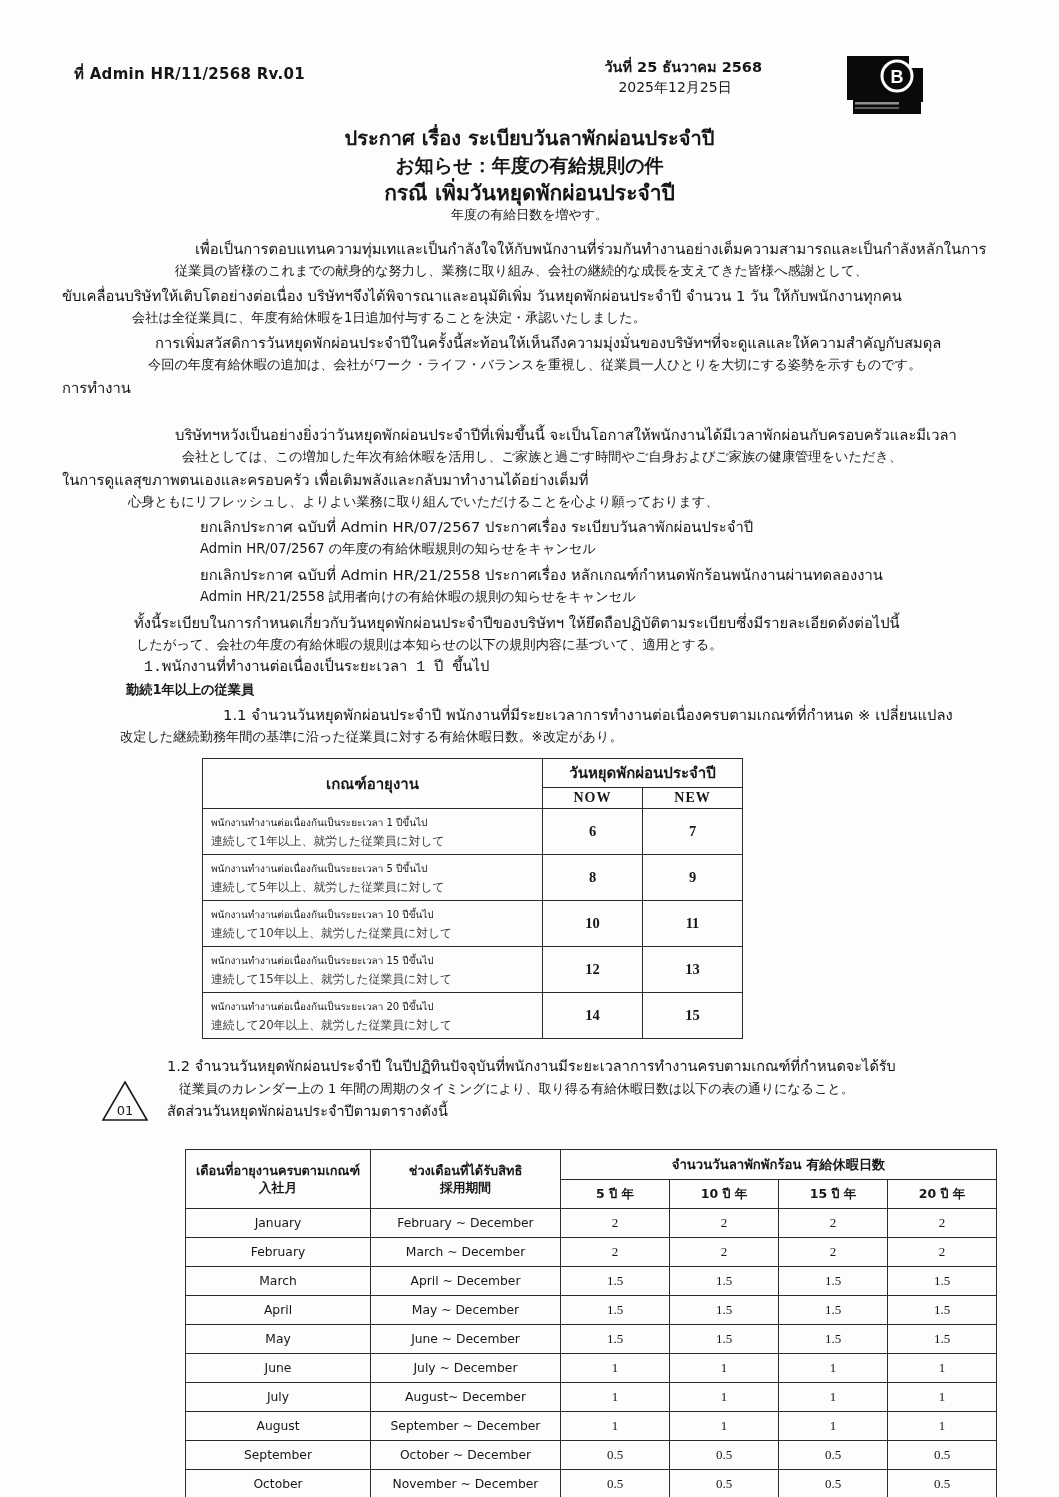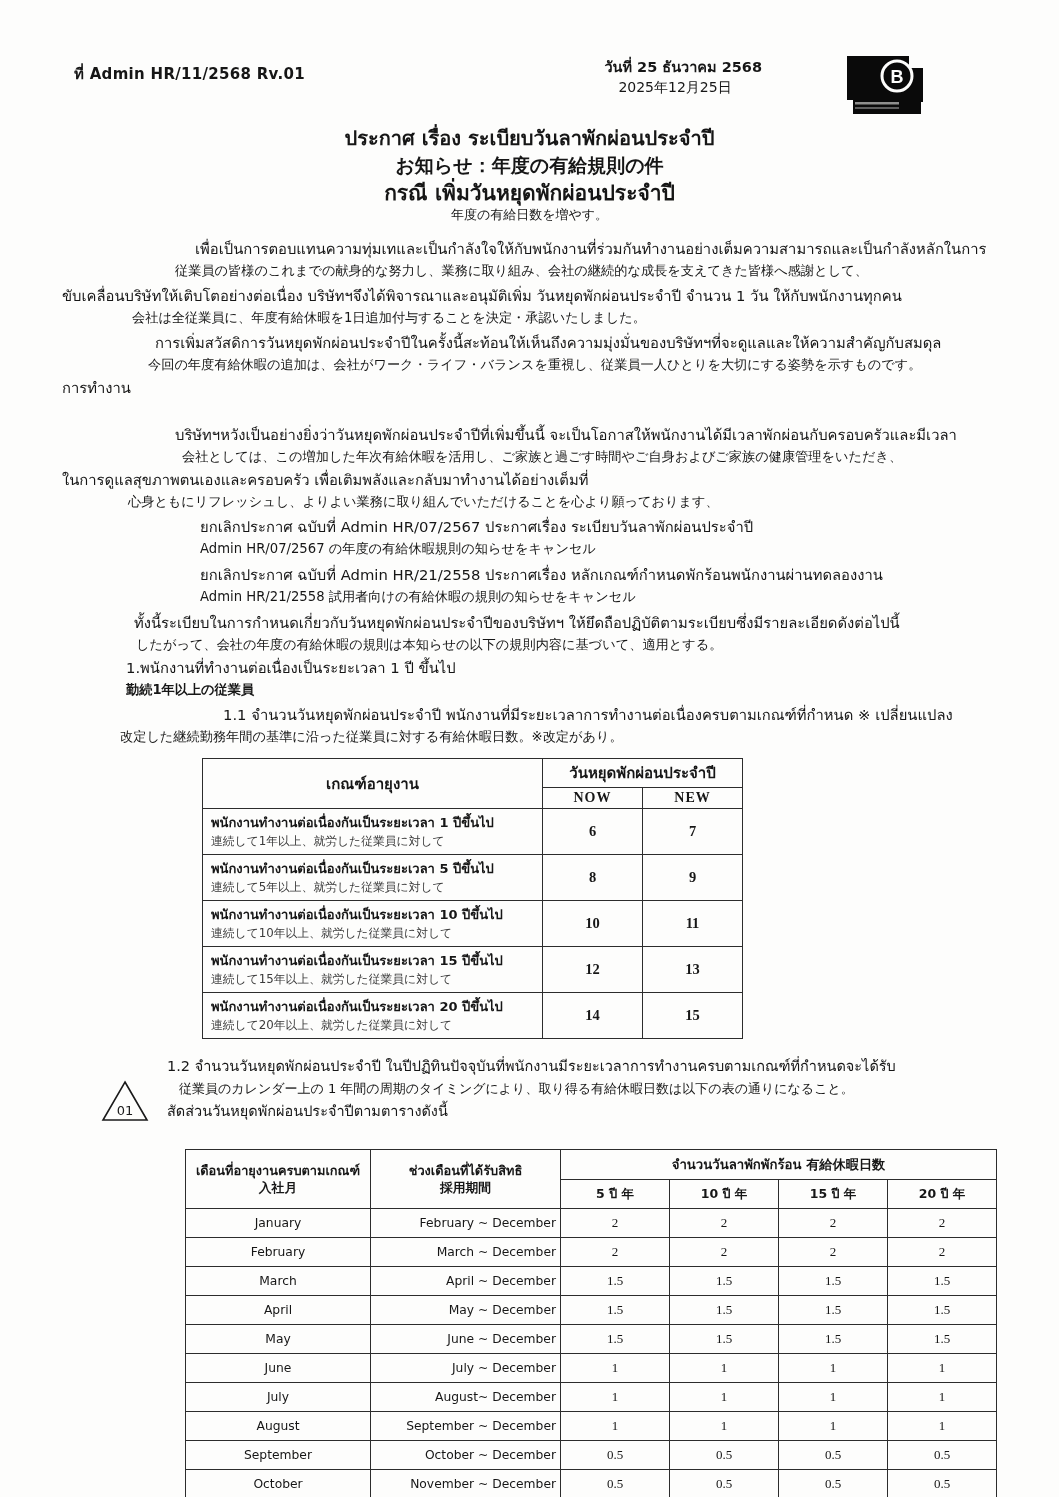--- a/index.html
+++ b/index.html
@@ -114,7 +114,7 @@
         <div class="line jp" style="margin-left: 80px;">Admin HR/21/2558 試用者向けの有給休暇の規則の知らせをキャンセル</div>
         <div class="line th" style="margin-left: 14px; margin-top: 3px;">ทั้งนี้ระเบียบในการกำหนดเกี่ยวกับวันหยุดพักผ่อนประจำปีของบริษัทฯ ให้ยึดถือปฏิบัติตามระเบียบซึ่งมีรายละเอียดดังต่อไปนี้</div>
         <div class="line jp" style="margin-left: 16px;">したがって、会社の年度の有給休暇の規則は本知らせの以下の規則内容に基づいて、適用とする。</div>
-        <div class="line th" style="margin-left: 6px;">1.พนักงานที่ทำงานต่อเนื่องเป็นระยะเวลา 1 ปี ขึ้นไป</div>
+        <div class="line th" style="margin-left: 24px; font-family: Liberation Mono, monospace;">1.พนักงานที่ทำงานต่อเนื่องเป็นระยะเวลา 1 ปี ขึ้นไป</div>
         <div class="line jp b" style="margin-left: 6px;">勤続1年以上の従業員</div>
         <div class="line th" style="margin-left: 103px; margin-top: 2px;">1.1 จำนวนวันหยุดพักผ่อนประจำปี พนักงานที่มีระยะเวลาการทำงานต่อเนื่องครบตามเกณฑ์ที่กำหนด  ※ เปลี่ยนแปลง</div>
         <div class="line jp" style="">改定した継続勤務年間の基準に沿った従業員に対する有給休暇日数。※改定があり。</div>

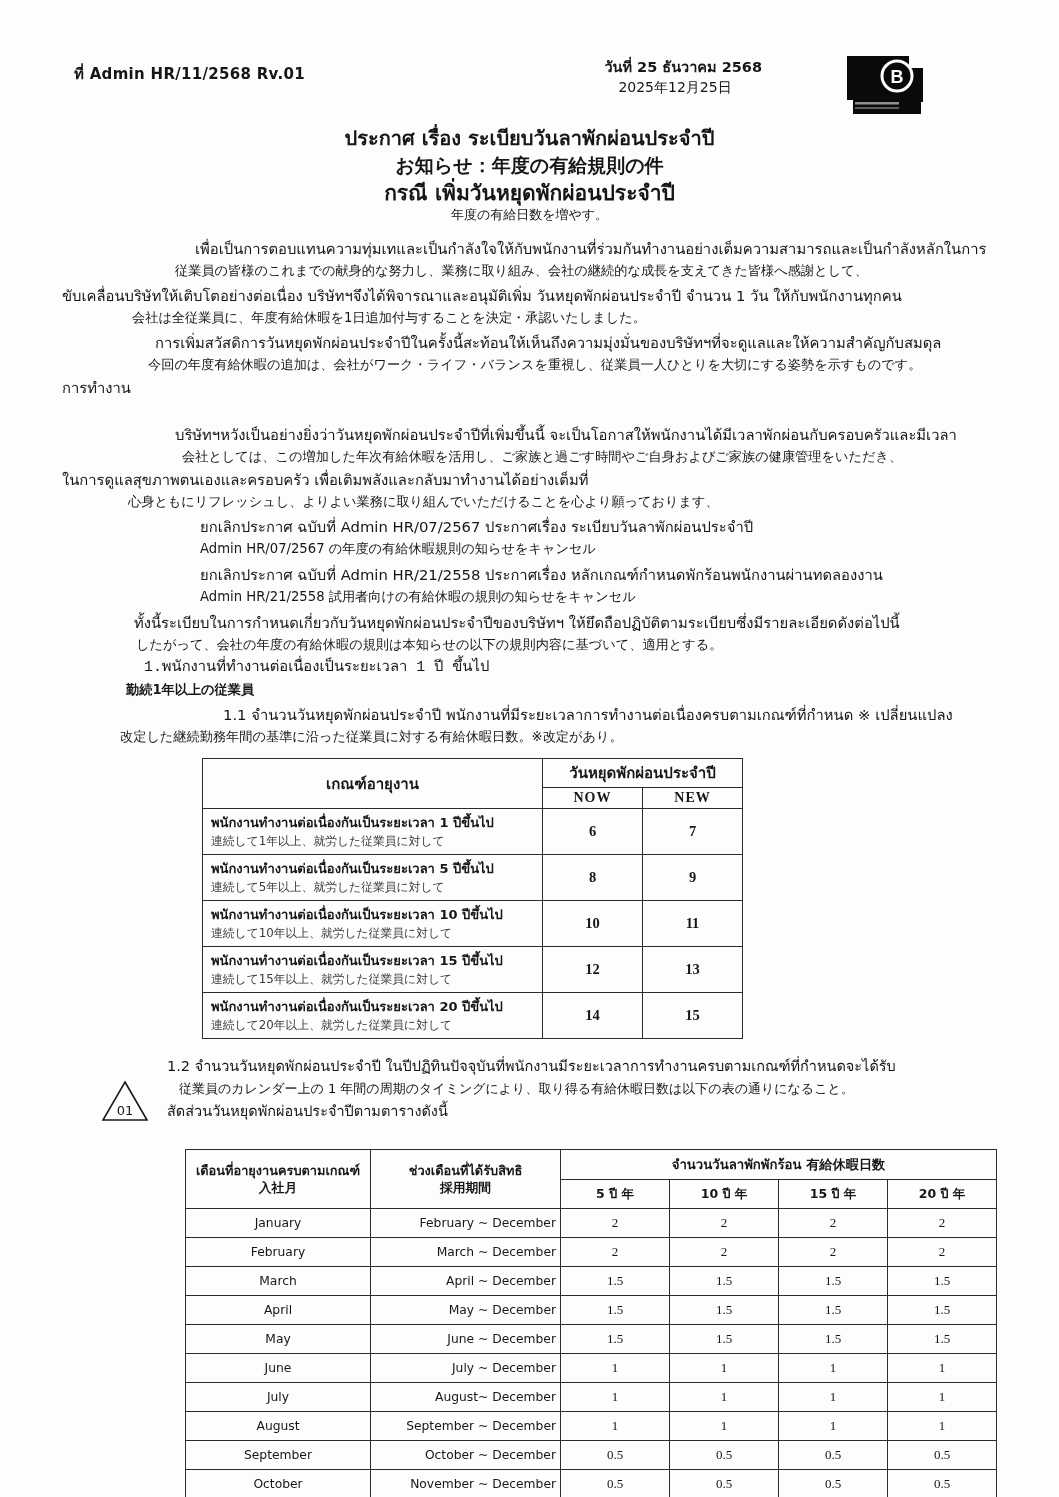--- a/index.html
+++ b/index.html
@@ -42,7 +42,7 @@
   .tb1 .nn-h   { width:100px; text-align:center; font-size:14px; font-weight:bold;
                  font-family:Liberation Serif, serif; letter-spacing:1px; }
   .tb1 td.lbl { padding:4px 8px; }
-  .tb1 .lbl .lt { font-size:13px; font-weight:bold; line-height:20px; white-space:nowrap; }
+  .tb1 .lbl .lt { font-size:10px; font-weight:normal; line-height:20px; white-space:nowrap; }
   .tb1 .lbl .lj { font-size:11.8px; line-height:17px; color:#3a3a3a; white-space:nowrap; }
   .tb1 td.num { text-align:center; font-size:14.5px; font-weight:bold;
                 font-family:"Liberation Serif","DejaVu Serif",serif; }

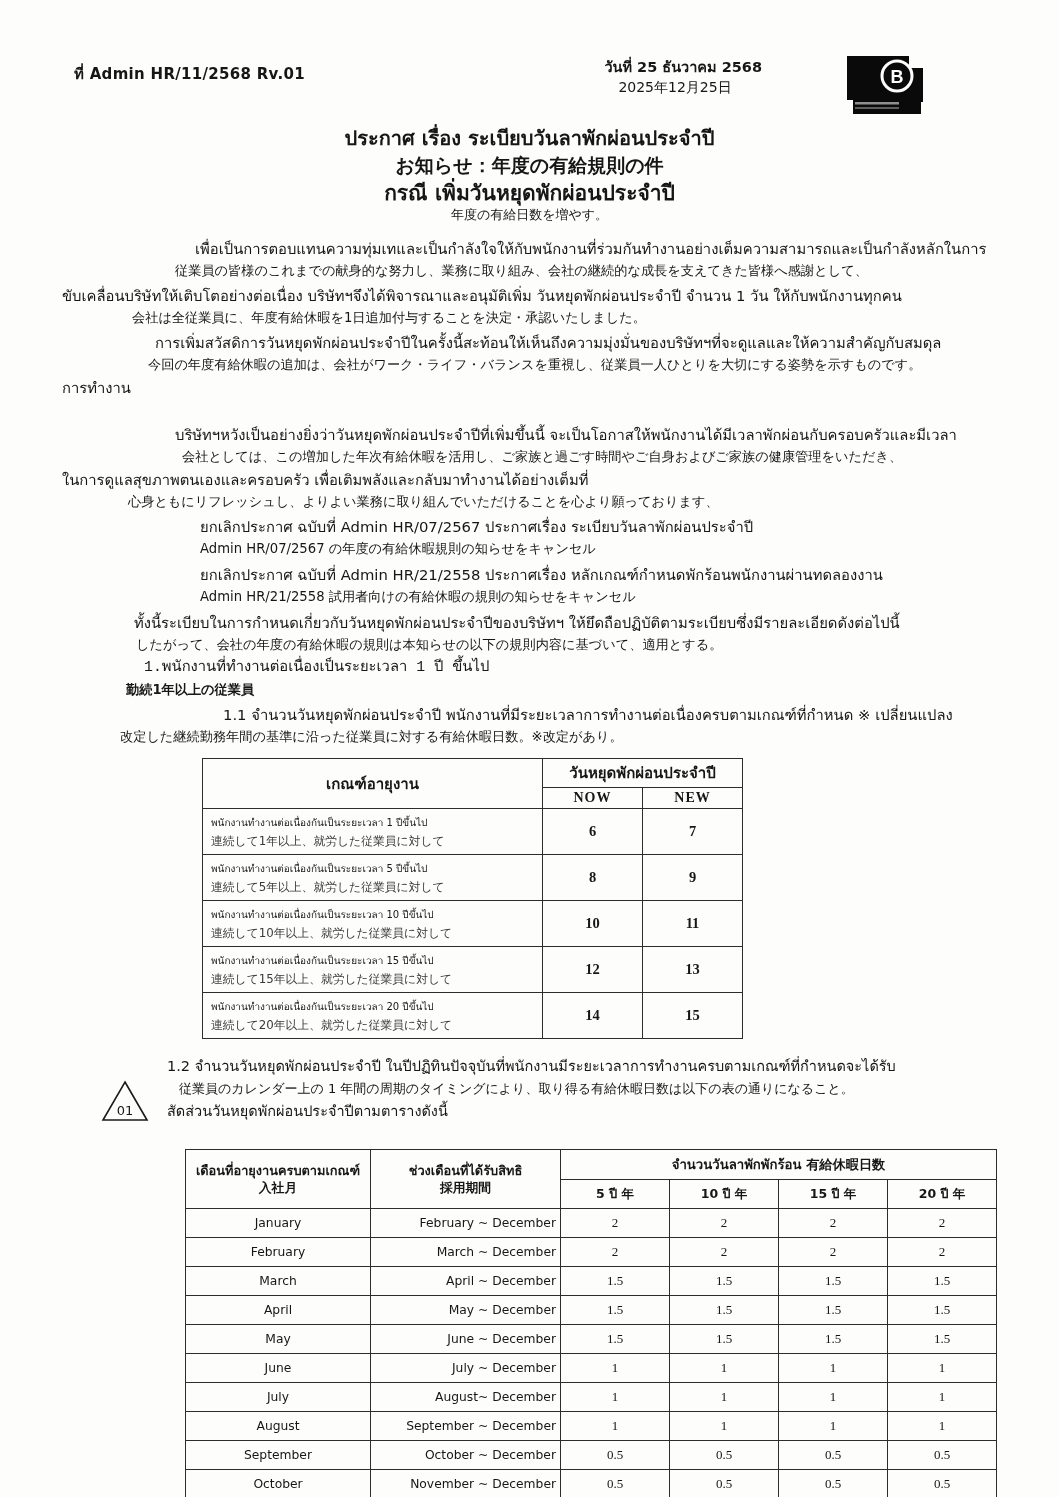--- a/index.html
+++ b/index.html
@@ -61,7 +61,7 @@
   .tb2 .grp-h { font-size:13.2px; font-weight:bold; padding:4px 2px; }
   .tb2 .yr-h  { width:109px; font-size:12.5px; font-weight:bold; padding:4px 2px; }
   .tb2 td.mo  { font-size:12.3px; padding:6px 4px; }
-  .tb2 td.pe  { font-size:12.3px; padding:6px 4px;text-align:right; }
+  .tb2 td.pe  { font-size:12.3px; padding:6px 4px; }
   .tb2 td.num { font-size:13px; font-family:"Liberation Serif","DejaVu Serif",serif; padding:6px 2px; }
 </style>
 </head>

